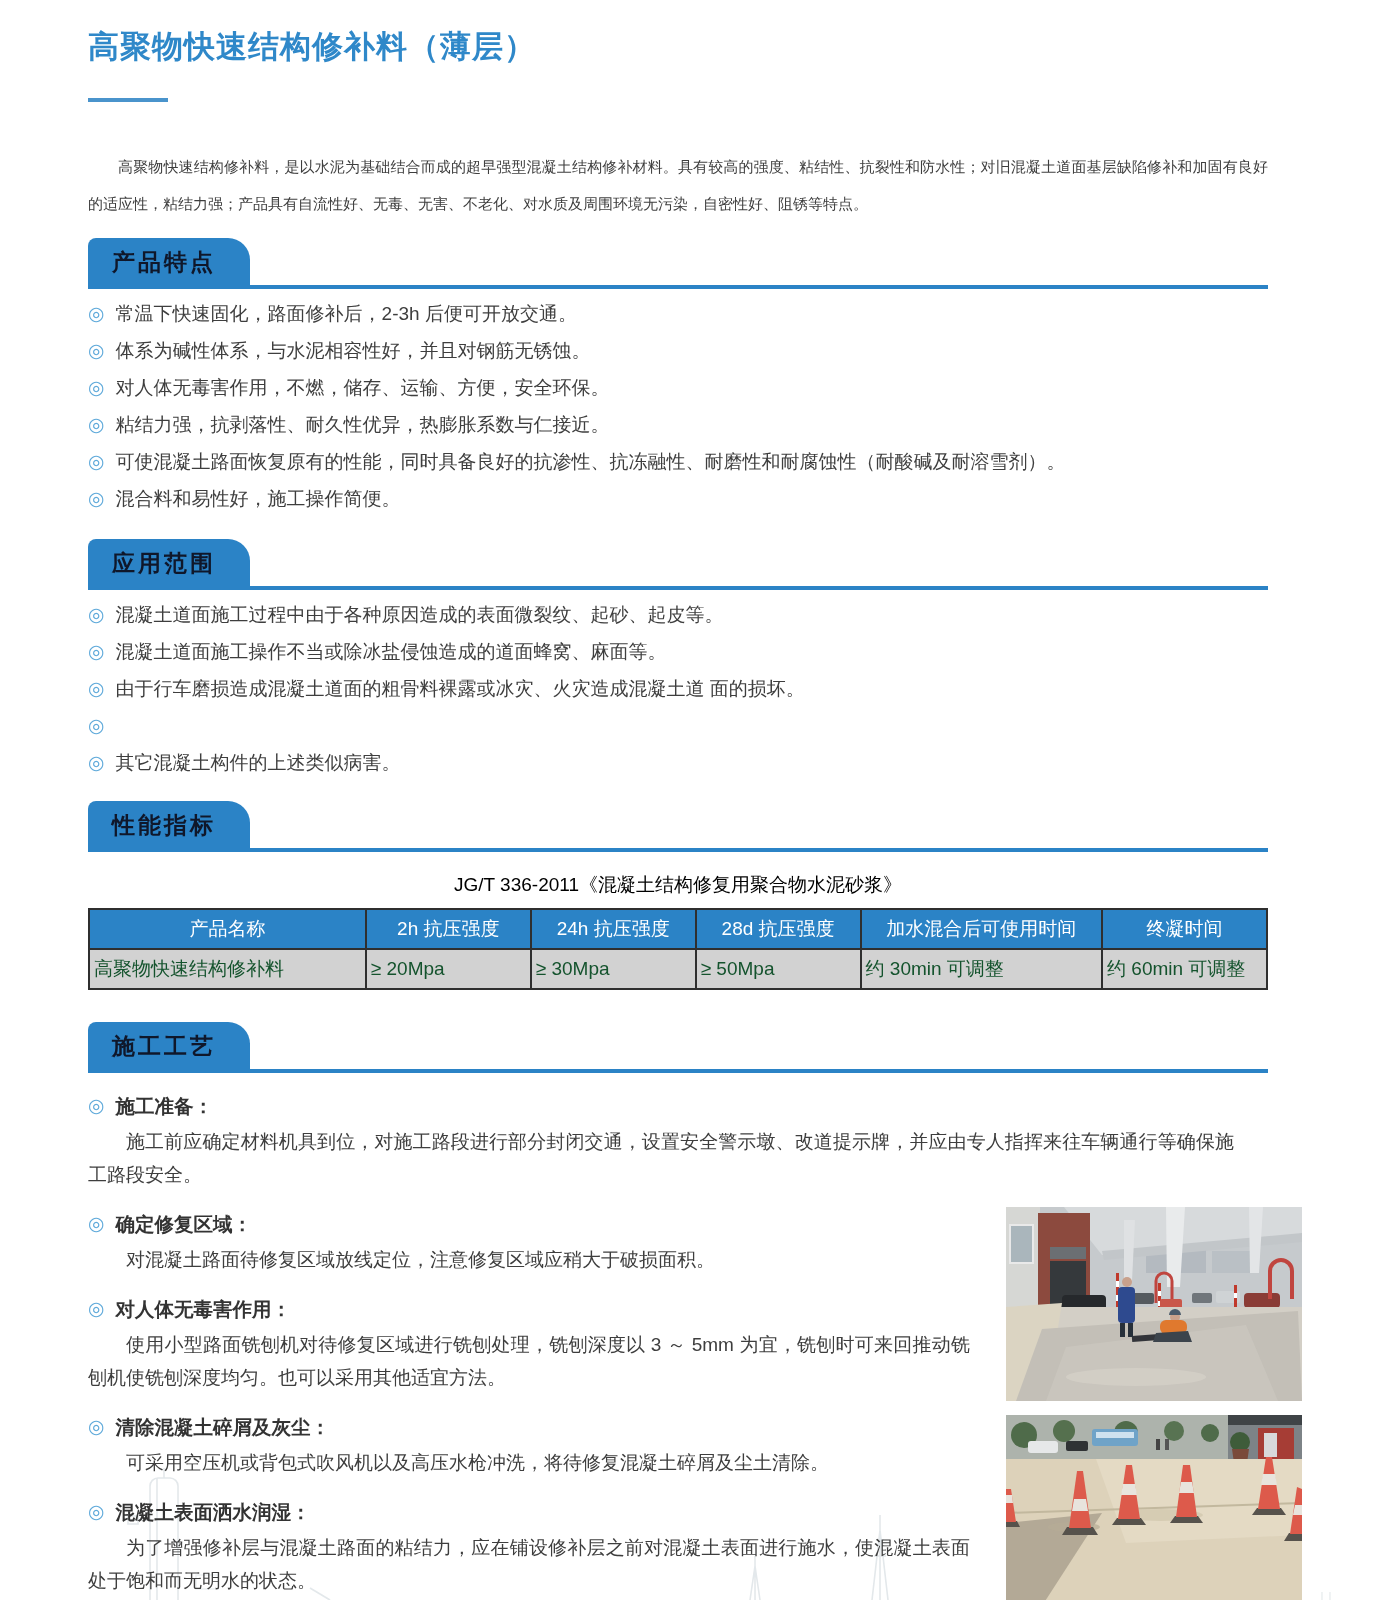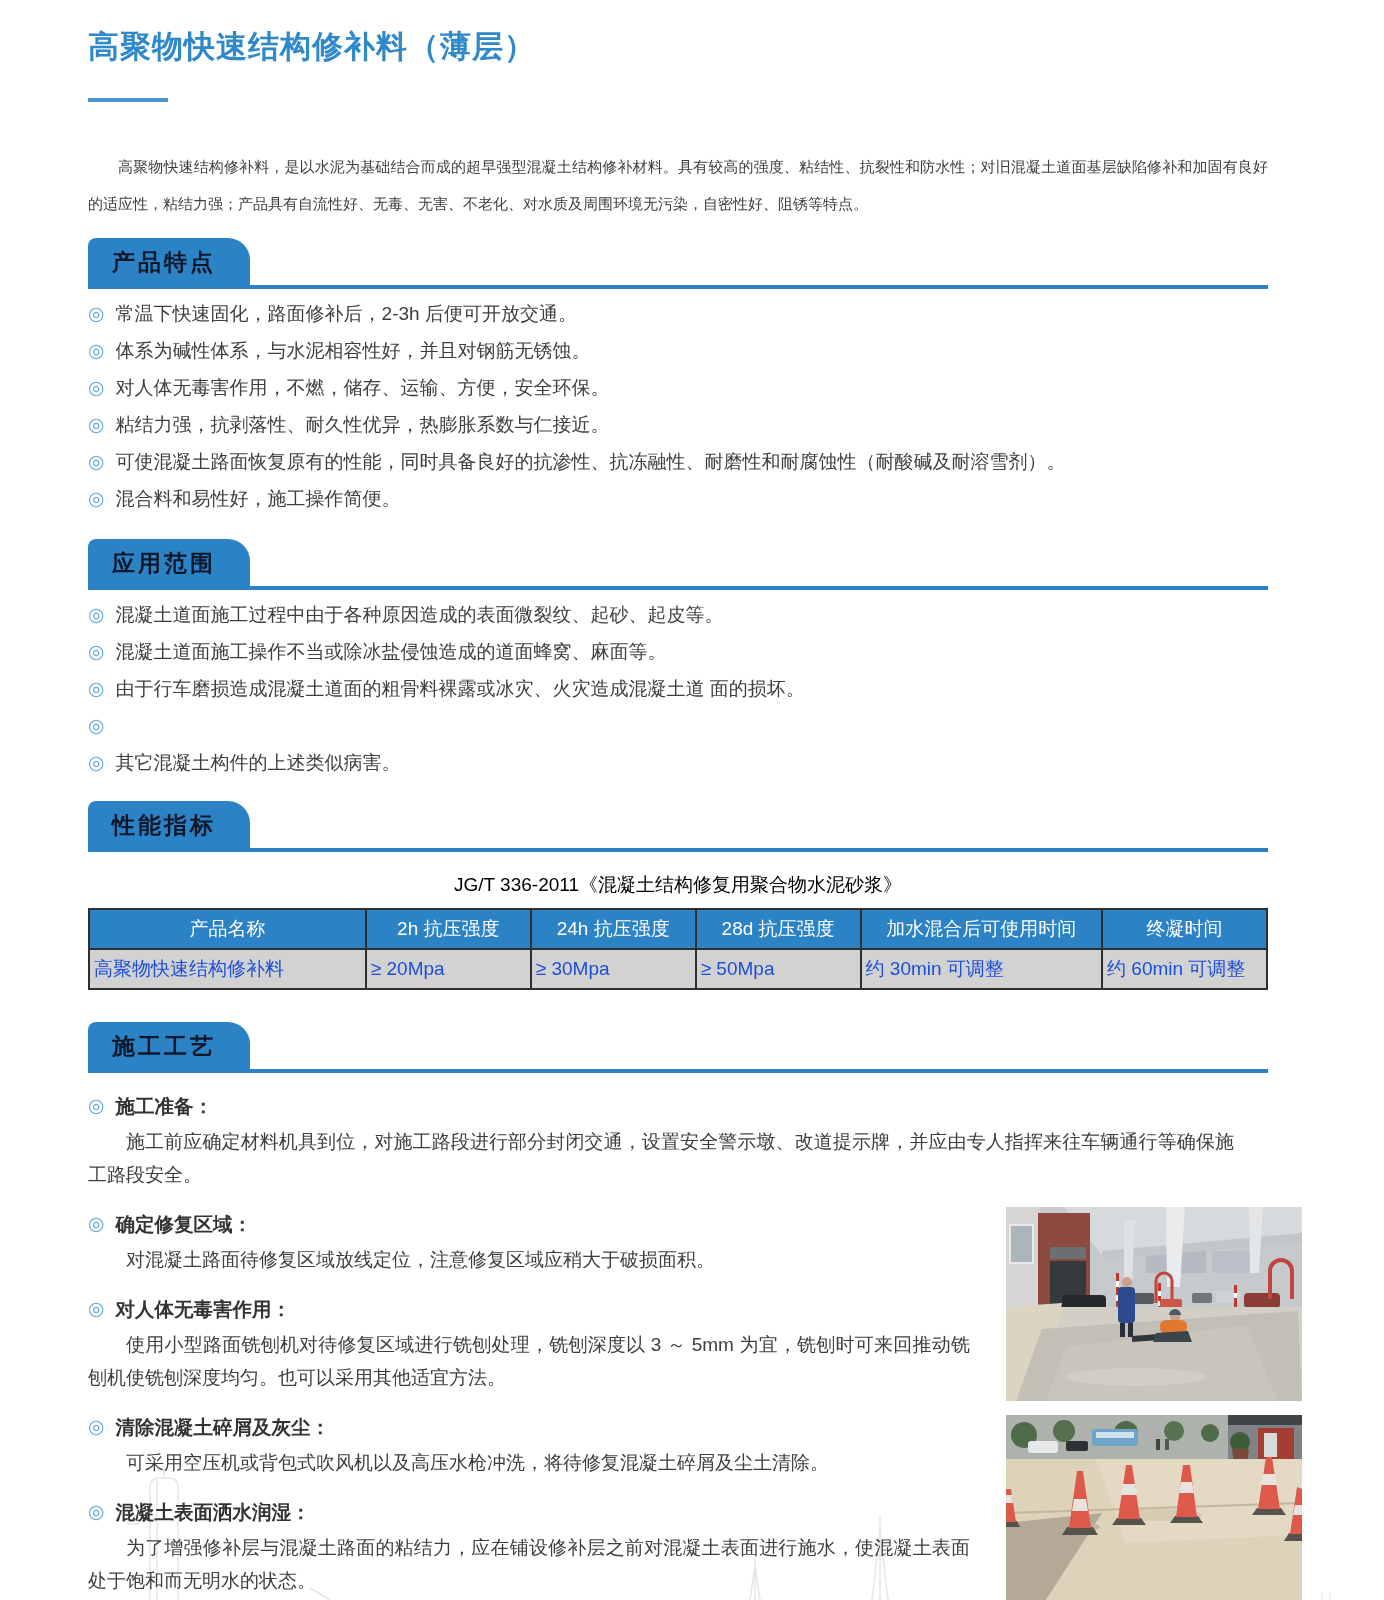--- a/index.html
+++ b/index.html
@@ -37,7 +37,7 @@
   table.perf{width:100%;border-collapse:collapse;margin-top:6px;}
   table.perf th,table.perf td{border:2px solid var(--dark);padding:6px 4px;font-size:19px;}
   table.perf th{background:var(--accent);color:#fff;font-weight:normal;}
-  table.perf td{background:#d2d2d2;color:#1d4ed8;}
+  table.perf td{background:#d2d2d2;color:#14532d;}
 
   .photos{float:right;width:296px;margin:6px -34px 8px 36px;}
   .photo{width:296px;height:194px;margin-bottom:14px;overflow:hidden;background:#cfccc4;}

